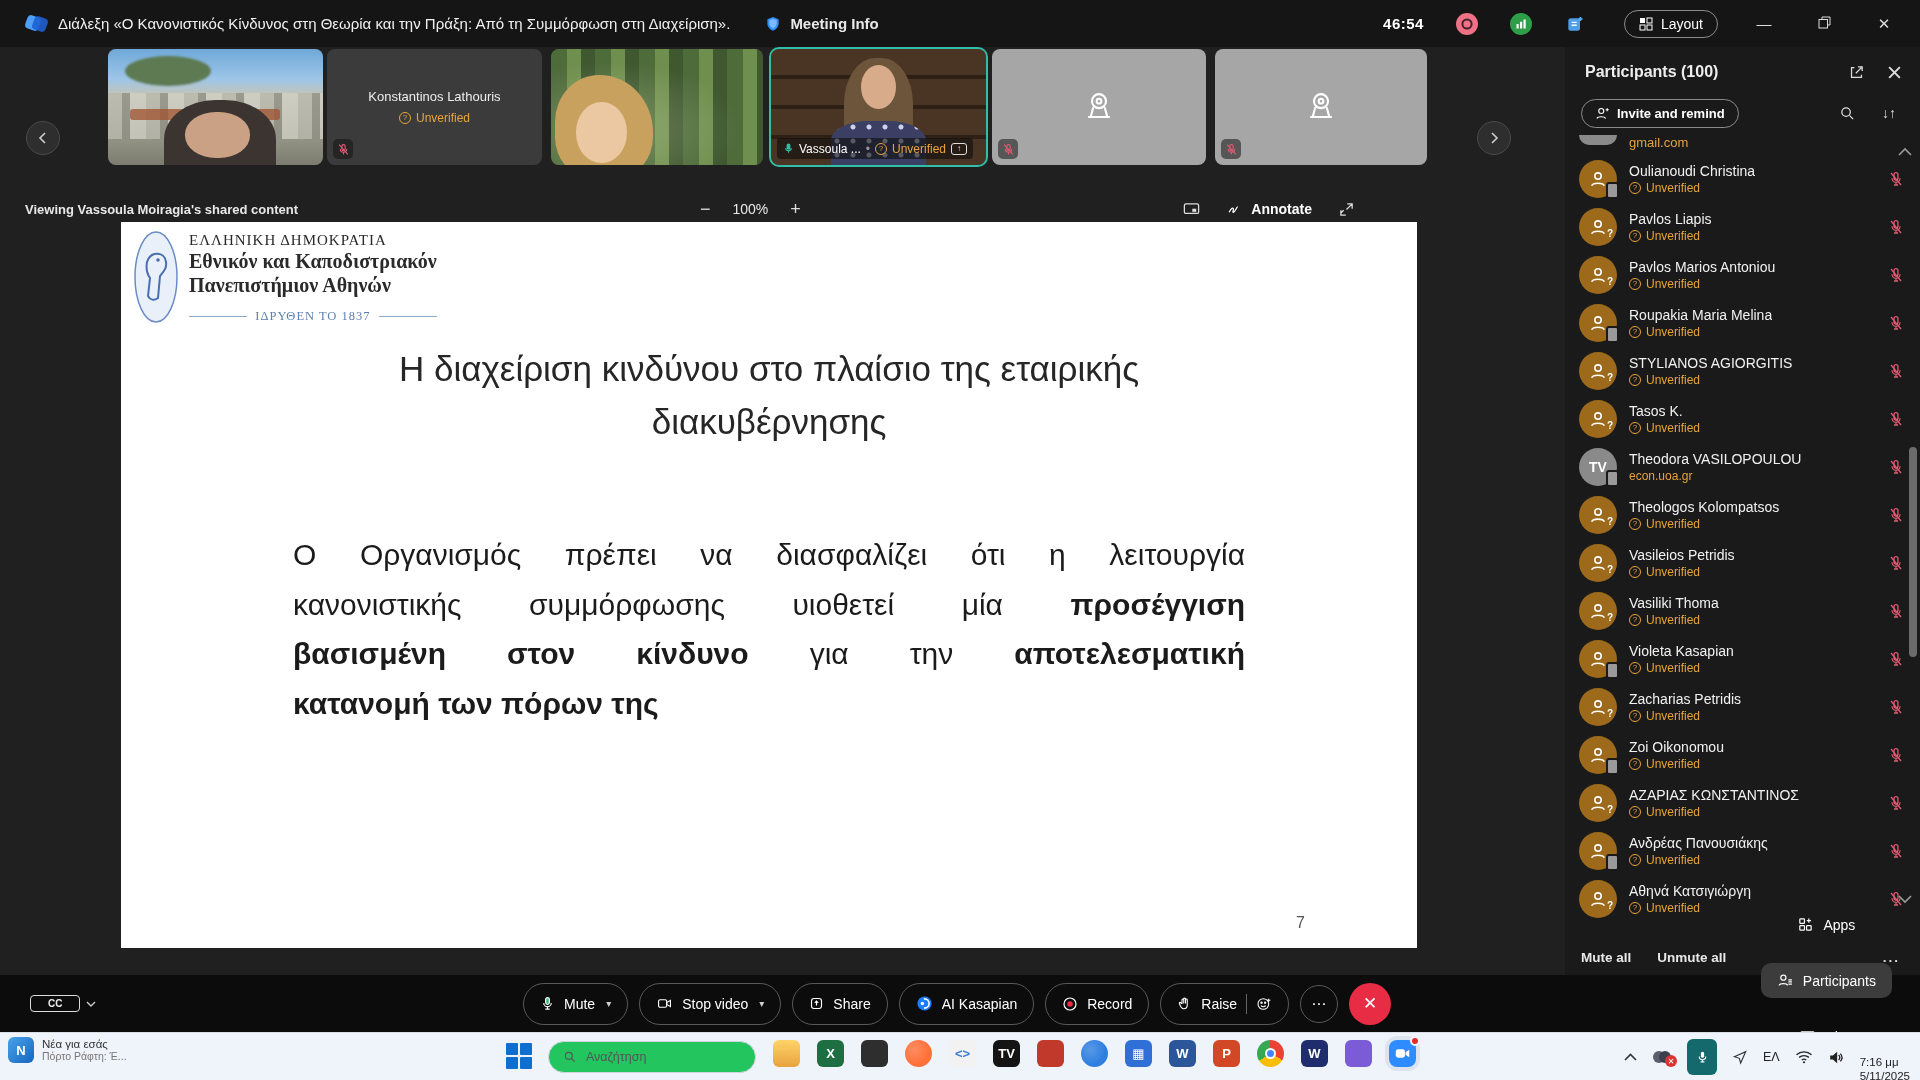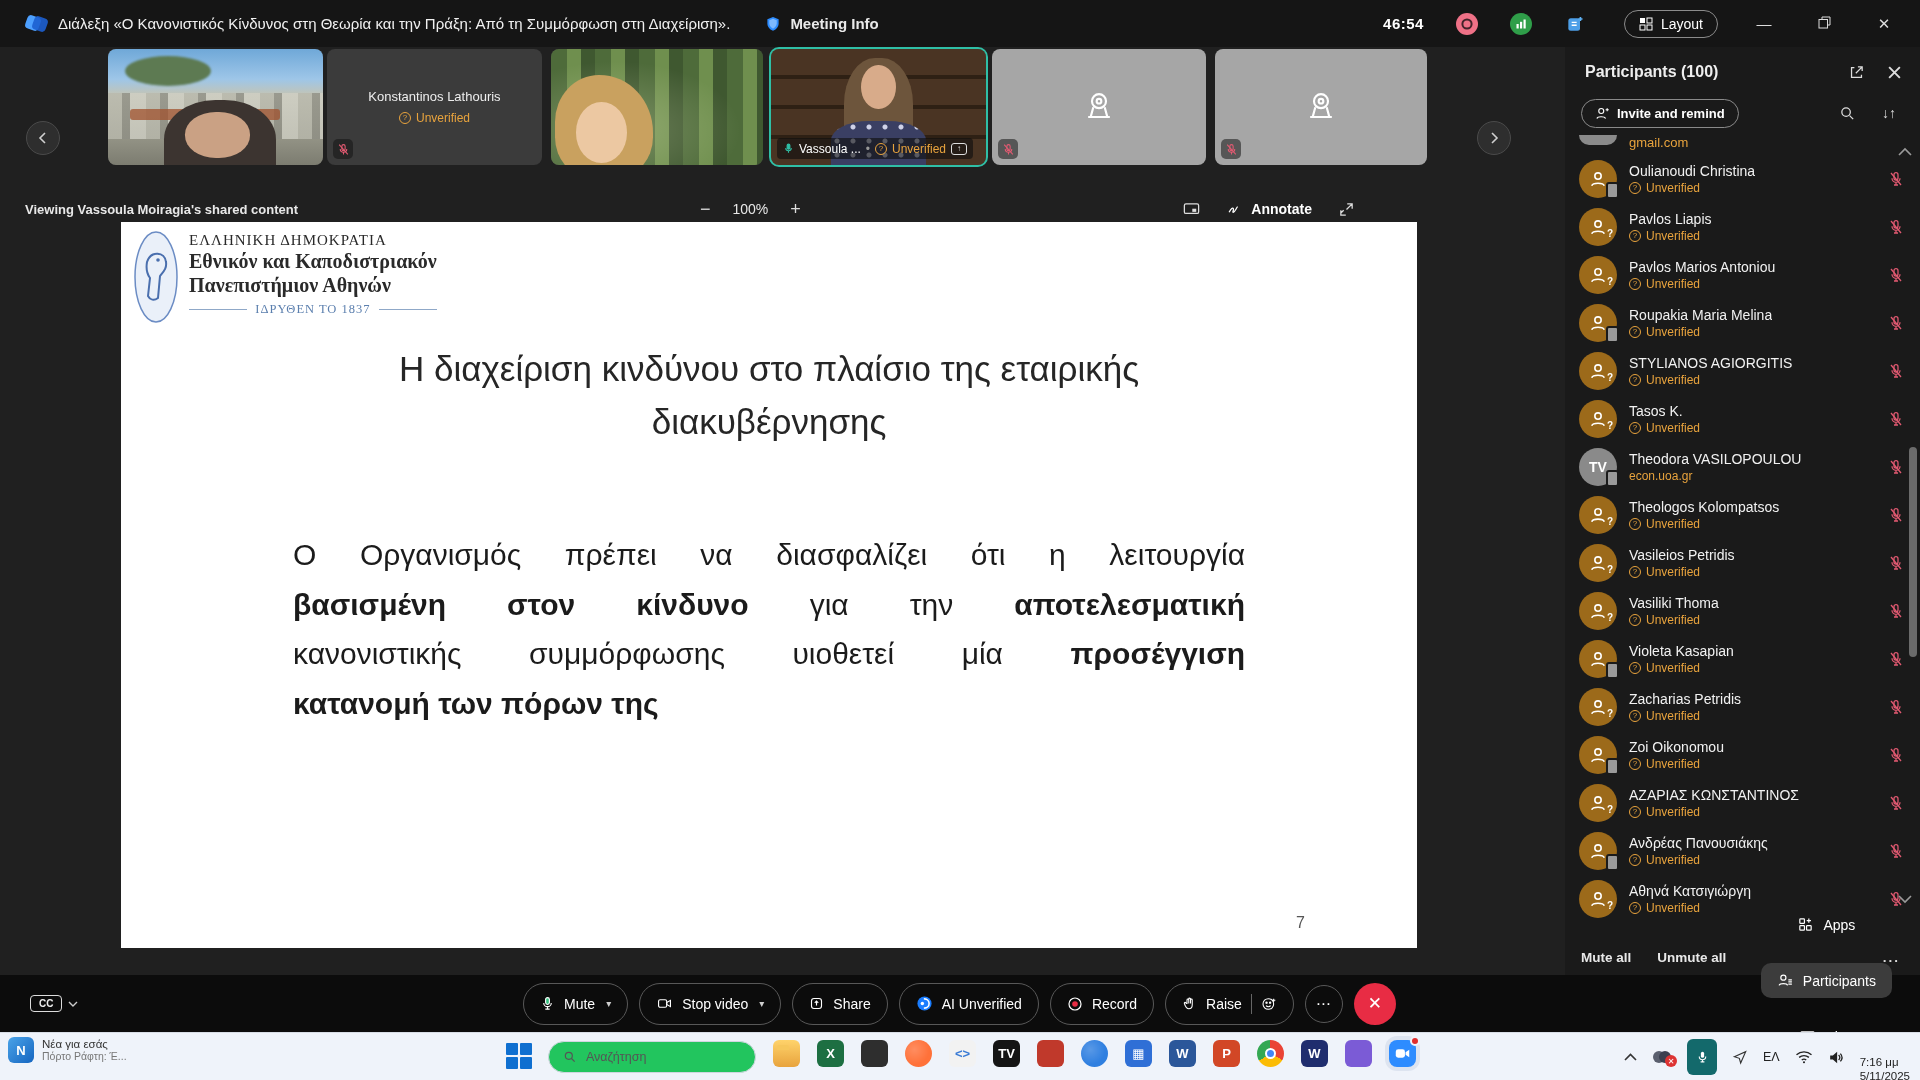--- a/index.html
+++ b/index.html
@@ -79,7 +79,7 @@
   .uoa-text { padding-top:2px; font-family:"Liberation Serif","DejaVu Serif",serif; color:#2a2a2a; }
   .uoa-l1 { font-size:15px; letter-spacing:1px; }
   .uoa-l2,.uoa-l3 { font-size:20px; font-weight:700; line-height:24px; }
-  .uoa-l4 { display:flex; align-items:center; gap:8px; color:#5b7fae; font-size:12.5px; letter-spacing:1px; margin-top:5px; }
+  .uoa-l4 { display:flex; align-items:center; gap:8px; color:#5b7fae; font-size:12.5px; letter-spacing:1px; margin-top:12px; }
   .uoa-l4:before,.uoa-l4:after { content:""; height:1px; background:#8fa8c8; flex:1; min-width:34px; }
   #slide-title { position:absolute; left:218px; top:120px; width:860px; text-align:center;
                  font-size:35px; line-height:53px; color:#262626; }

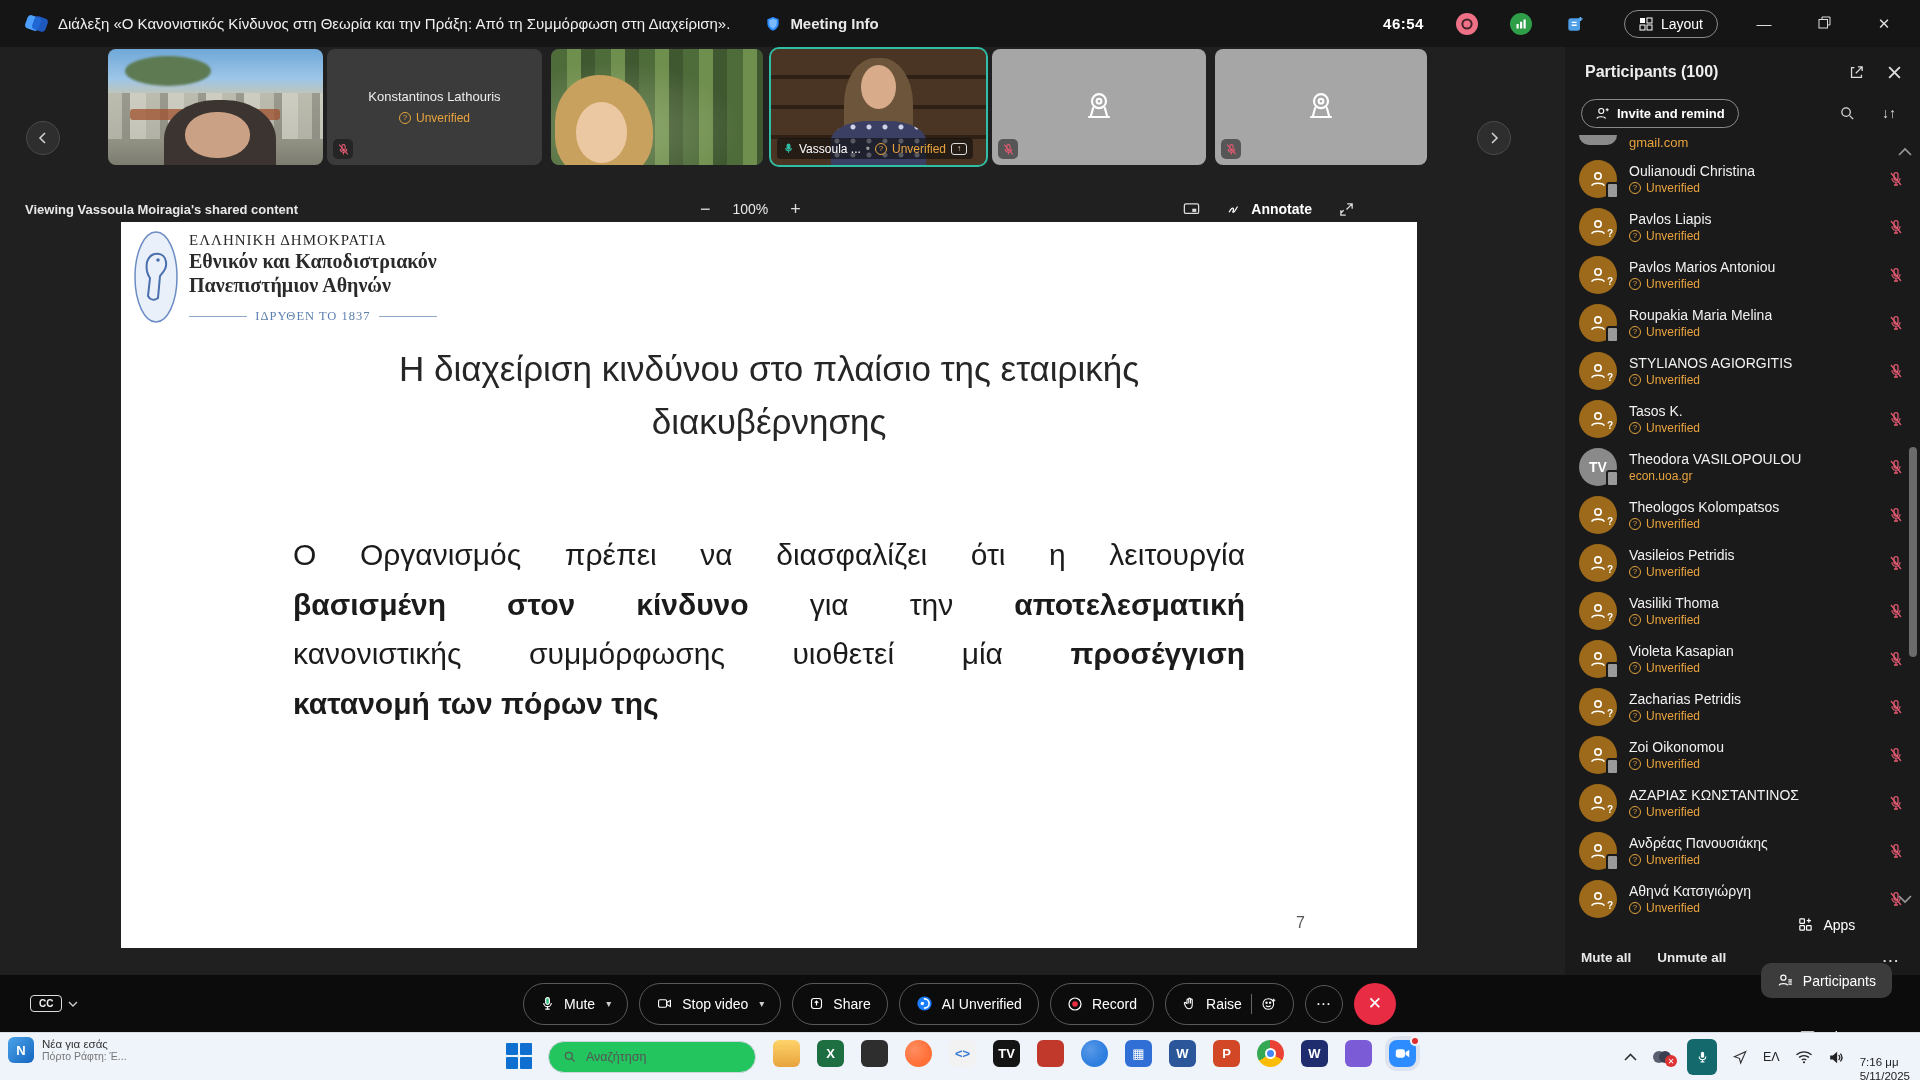--- a/index.html
+++ b/index.html
@@ -376,8 +376,8 @@
       <div id="slide-title">Η διαχείριση κινδύνου στο πλαίσιο της εταιρικής διακυβέρνησης</div>
       <div id="slide-body">
           <div class="jline"><span>Ο Οργανισμός πρέπει να διασφαλίζει ότι η λειτουργία</span></div>
+          <div class="jline"><span>κανονιστικής συμμόρφωσης υιοθετεί μία </span><b>προσέγγιση</b></div>
           <div class="jline"><b>βασισμένη στον κίνδυνο</b><span> για την </span><b>αποτελεσματική</b></div>
-          <div class="jline"><span>κανονιστικής συμμόρφωσης υιοθετεί μία </span><b>προσέγγιση</b></div>
           <div class="lline"><b>κατανομή των πόρων της</b></div>
         </div>
       <div id="page-num">7</div>

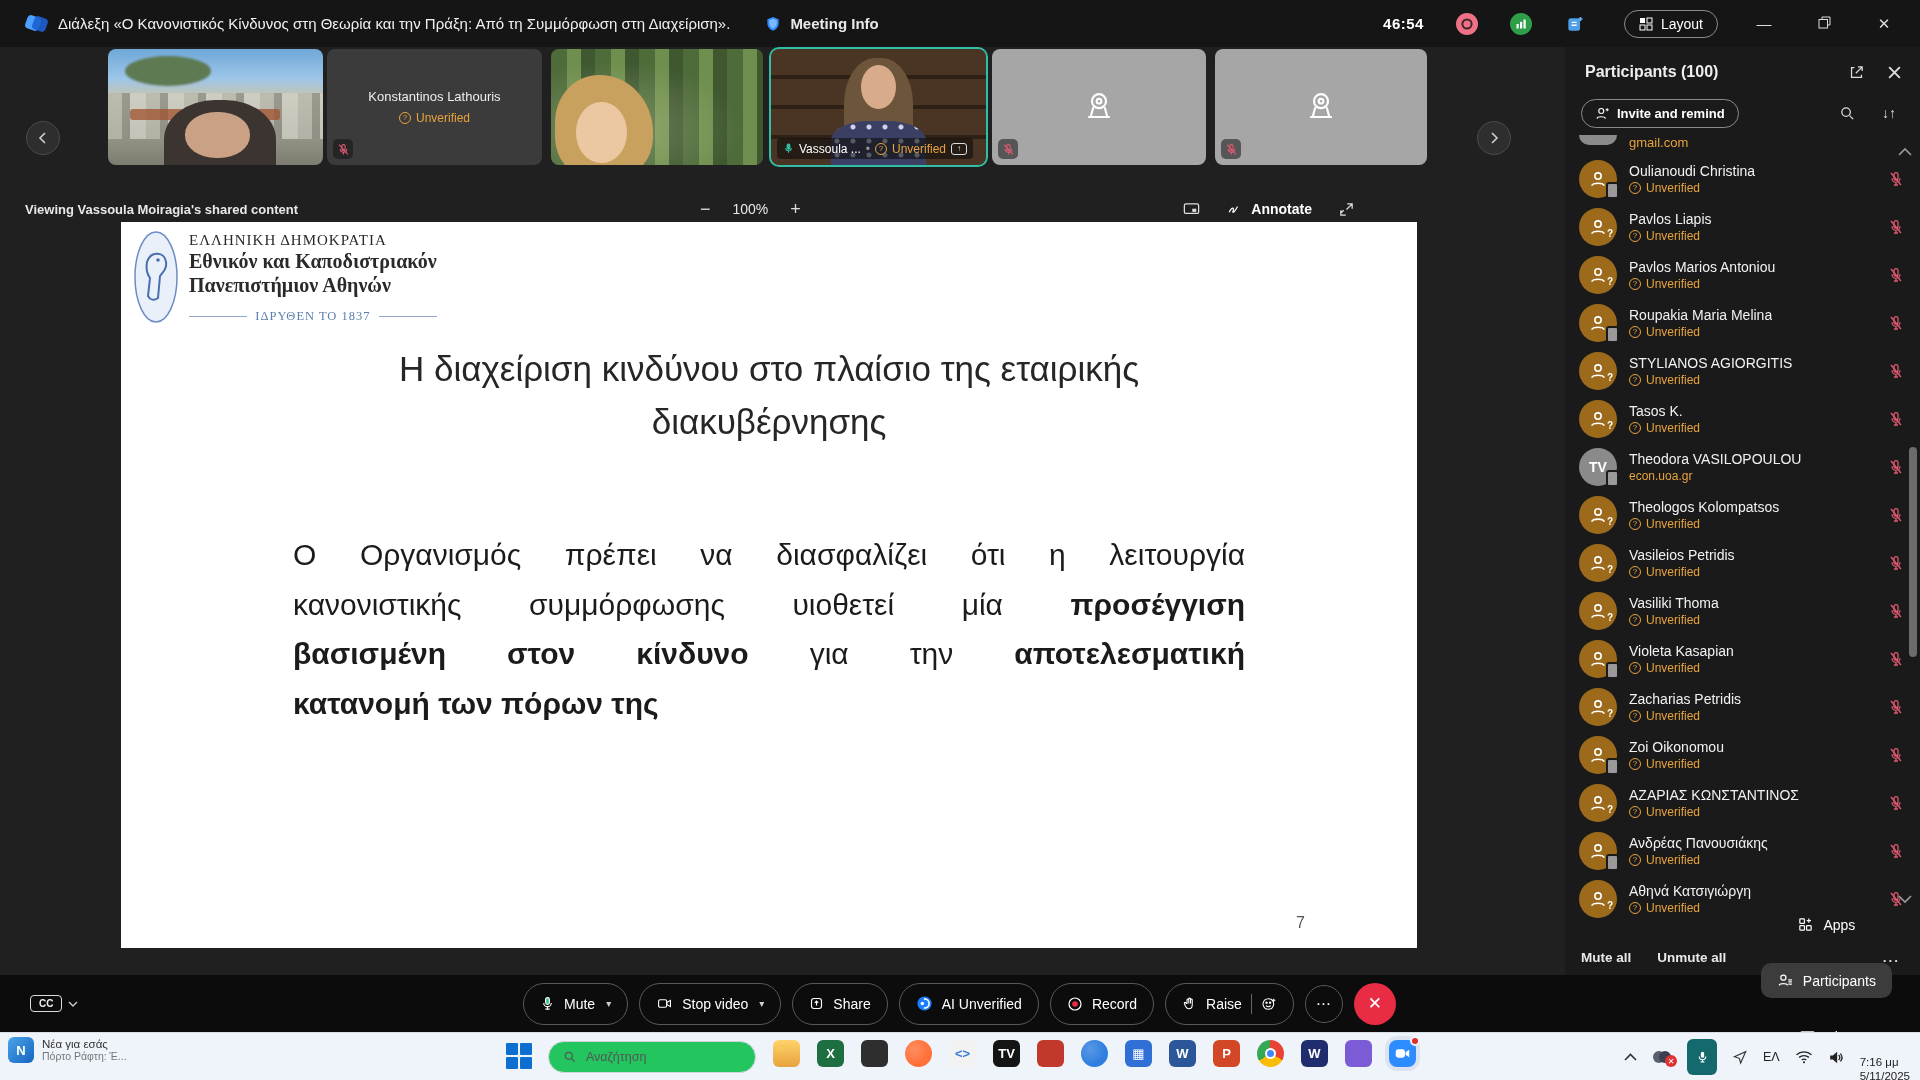--- a/index.html
+++ b/index.html
@@ -126,7 +126,7 @@
           padding:0 16px; font-size:14px; color:#fff; white-space:nowrap; }
   .tbtn .chev { font-size:10px; color:#cfcfcf; margin-left:2px; }
   #cc-btn { position:absolute; left:30px; display:flex; align-items:center; gap:6px; }
-  .cc-box { border:1.5px solid #ddd; border-radius:4px; font-size:10px; font-weight:700; padding:2px 8px; color:#eee; }
+  .cc-box { border:1.5px solid #ddd; border-radius:4px; font-size:10px; font-weight:700; padding:2px 17px; color:#eee; }
   #center-btns { position:absolute; left:523px; display:flex; align-items:center; gap:11px; }
   .vdiv { width:1px; height:20px; background:#666; }
   .round-btn { width:38px; height:38px; border:1px solid #585858; border-radius:50%;

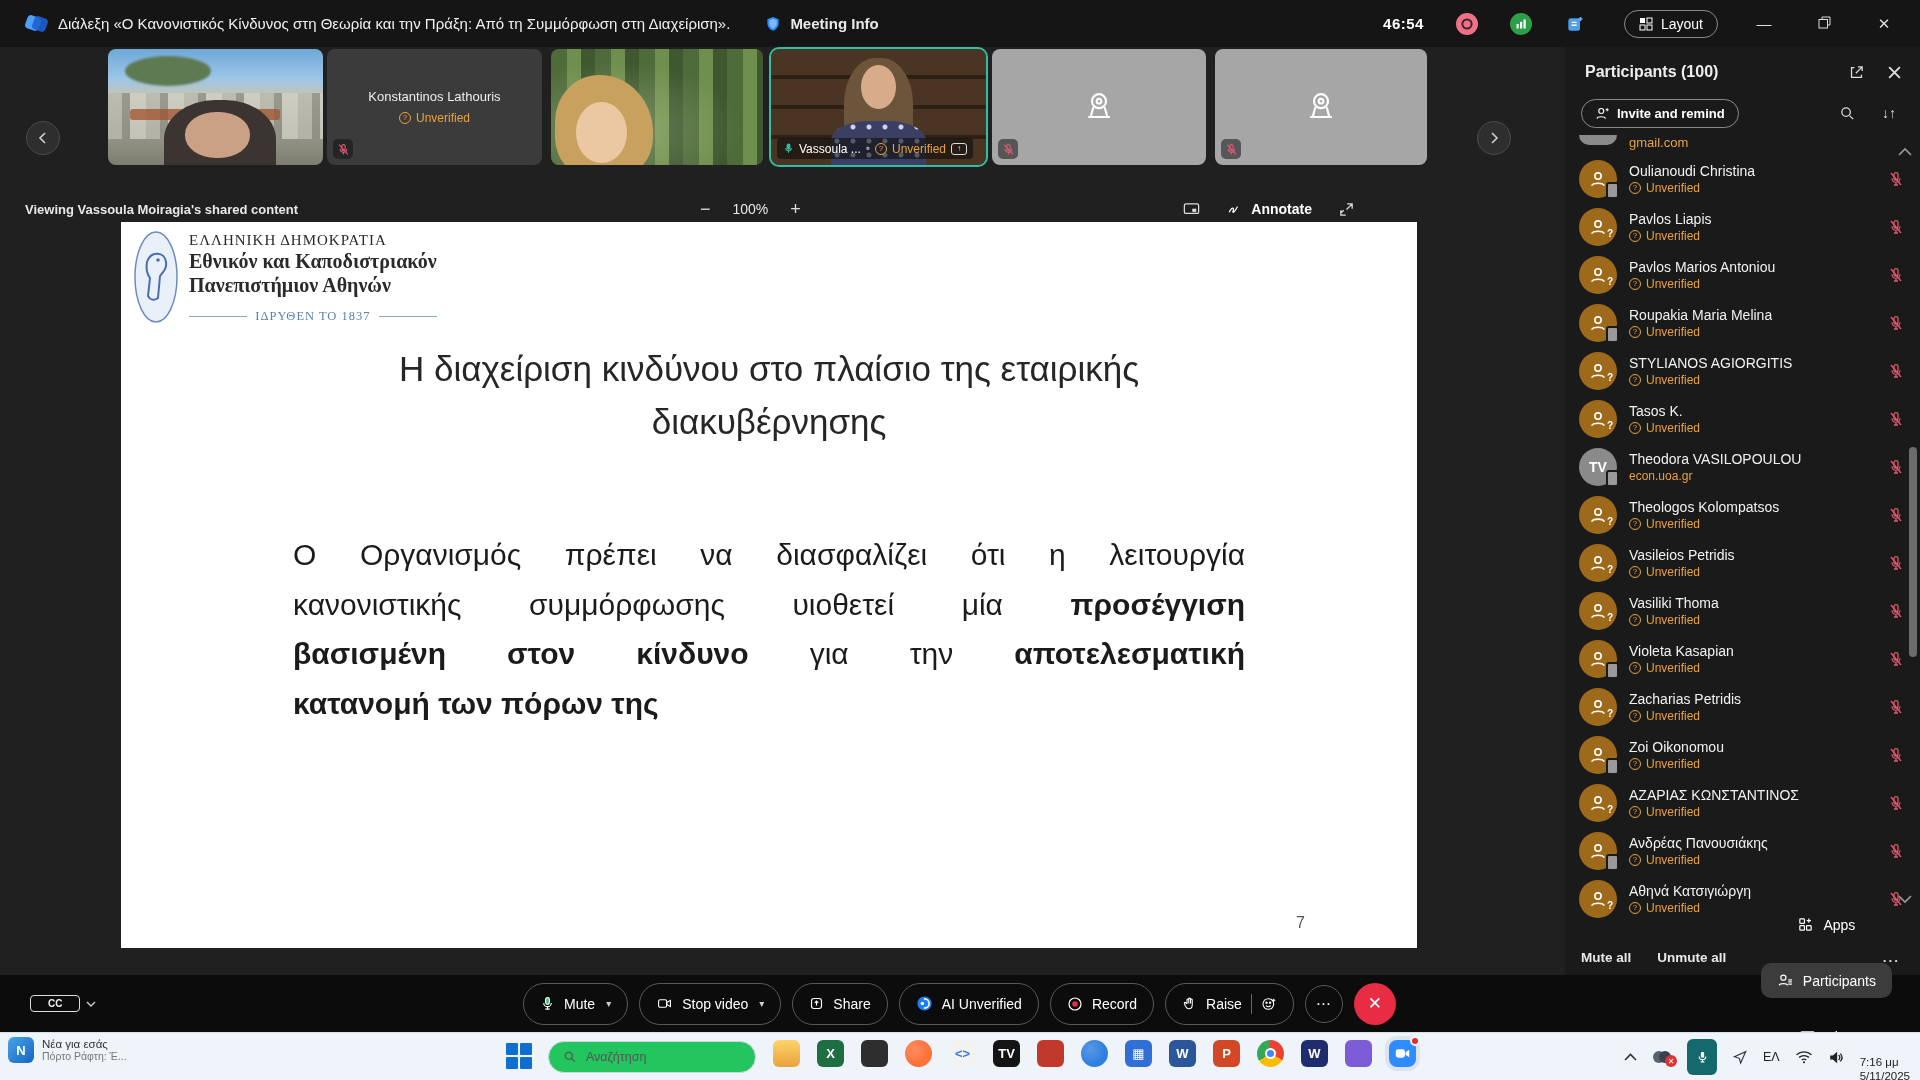--- a/index.html
+++ b/index.html
@@ -838,7 +838,7 @@
             <path d="M12 5.5c3.6 0 6.5 2.9 6.5 6.5 0 3.6-2.9 6.5-6.5 6.5" fill="none" stroke="#fff" stroke-width="2.2" stroke-linecap="round"></path>
             <circle cx="9" cy="12" r="2.4" fill="#fff"></circle>
           </svg>
-        <span>AI Unverified</span>
+        <span>AI Kasapian</span>
       </div>
       <div class="tbtn">
         <svg width="16" height="16" viewBox="0 0 24 24">

